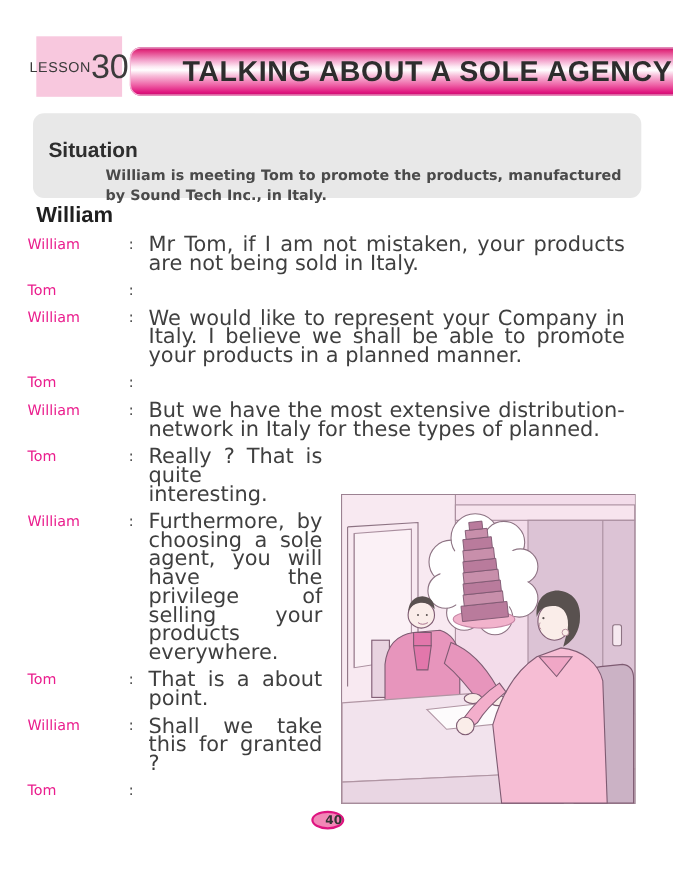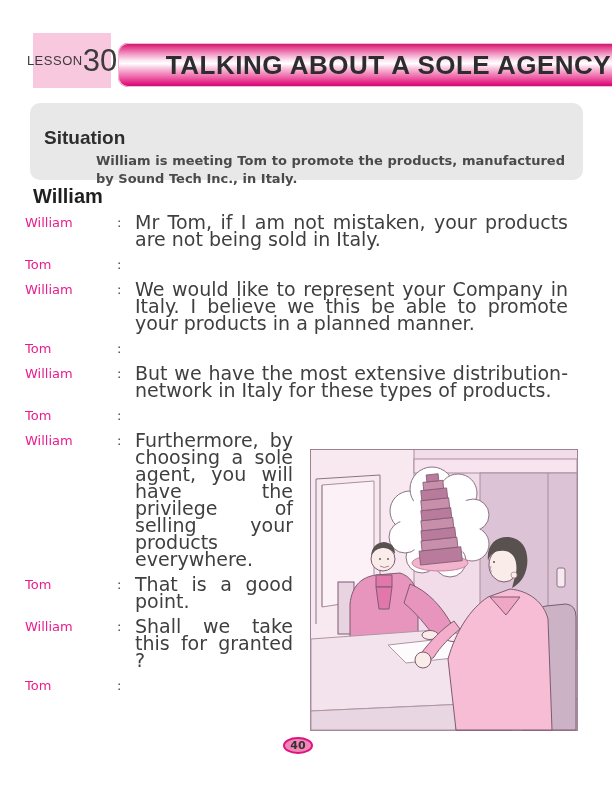--- a/index.html
+++ b/index.html
@@ -113,7 +113,7 @@
       <div class="dlg-row">
         <span class="dlg-speaker">William</span>
         <span class="dlg-colon">:</span>
-        <span class="dlg-text">We would like to represent your Company in Italy. I believe we this be able to promote your products in a planned manner.</span>
+        <span class="dlg-text">We would like to represent your Company in Italy. I believe we shall be able to promote your products in a planned manner.</span>
       </div>
       <div class="dlg-row">
         <span class="dlg-speaker">Tom</span>

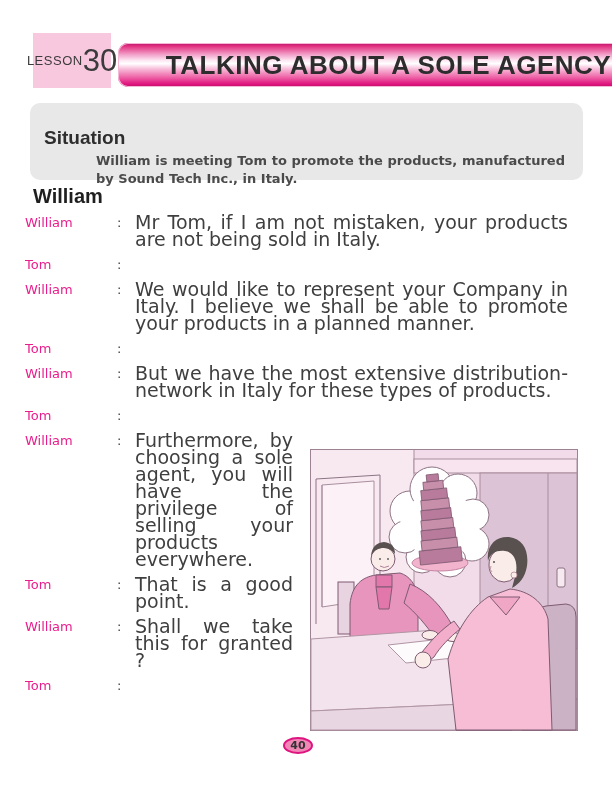--- a/index.html
+++ b/index.html
@@ -122,7 +122,7 @@
       <div class="dlg-row">
         <span class="dlg-speaker">William</span>
         <span class="dlg-colon">:</span>
-        <span class="dlg-text">But we have the most extensive distribution-network in Italy for these types of products.</span>
+        <span class="dlg-text">But we have the most extensive distribution-network in Italy for these types of planned.</span>
       </div>
       <div class="dlg-row narrow">
         <span class="dlg-speaker">Tom</span>

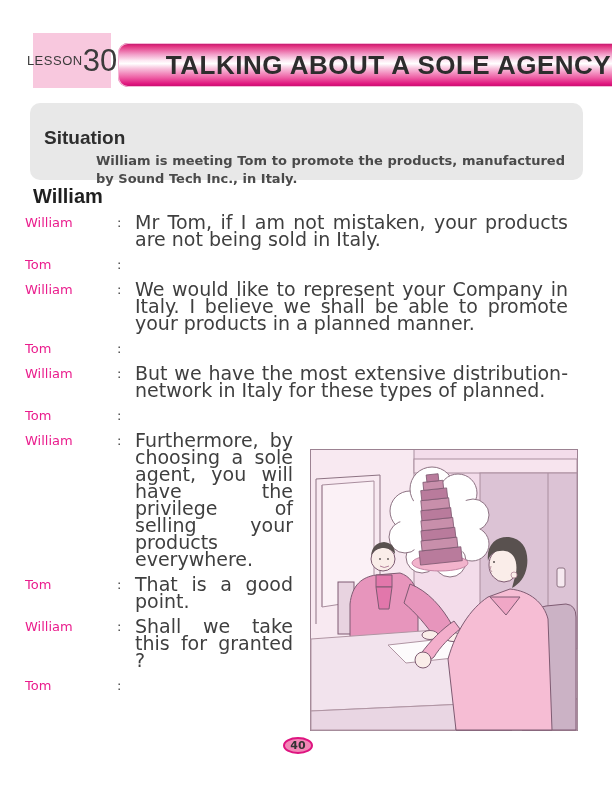--- a/index.html
+++ b/index.html
@@ -127,6 +127,7 @@
       <div class="dlg-row narrow">
         <span class="dlg-speaker">Tom</span>
         <span class="dlg-colon">:</span>
+        <span class="dlg-text">Really ? That is quite interesting.</span>
       </div>
       <div class="dlg-row narrow">
         <span class="dlg-speaker">William</span>

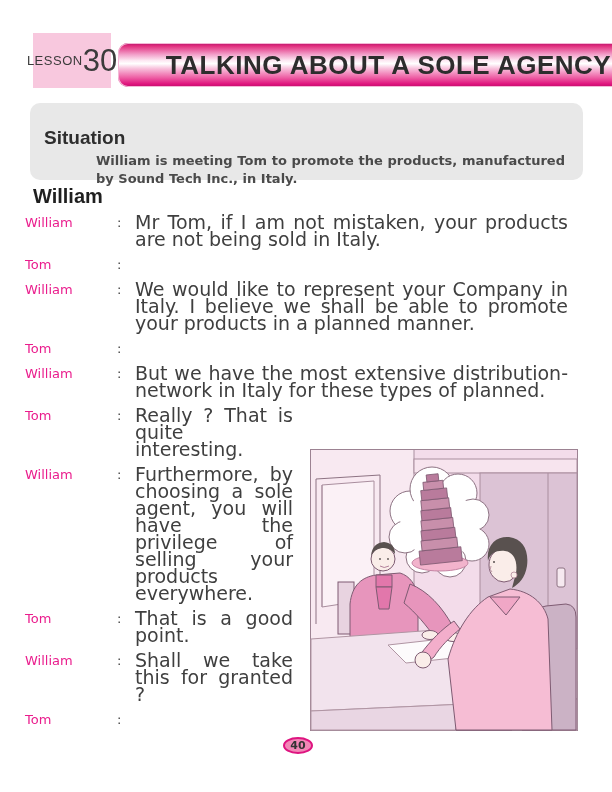--- a/index.html
+++ b/index.html
@@ -137,7 +137,7 @@
       <div class="dlg-row narrow">
         <span class="dlg-speaker">Tom</span>
         <span class="dlg-colon">:</span>
-        <span class="dlg-text">That is a good point.</span>
+        <span class="dlg-text">That is a about point.</span>
       </div>
       <div class="dlg-row narrow">
         <span class="dlg-speaker">William</span>

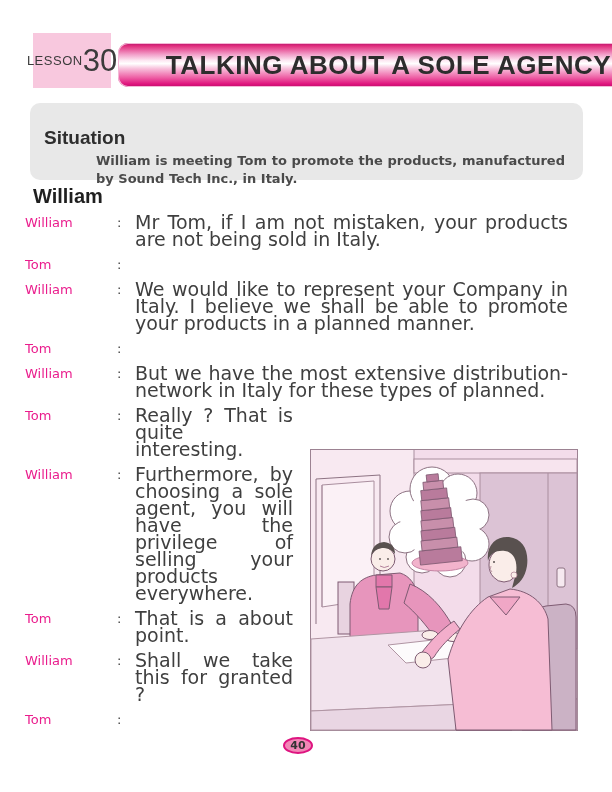--- a/index.html
+++ b/index.html
@@ -75,7 +75,7 @@
   .page-number-oval {
     position:absolute; left:283px; top:737px; width:30px; height:17px;
     background:#f287b7; border:2px solid #de1480; border-radius:50%;
-    display:flex; align-items:center; justify-content:center;
+    display:flex; align-items:center; justify-content:flex-end;
   }
   .page-number-text {
     font-size:11px; font-weight:bold; color:#333333; line-height:1;

